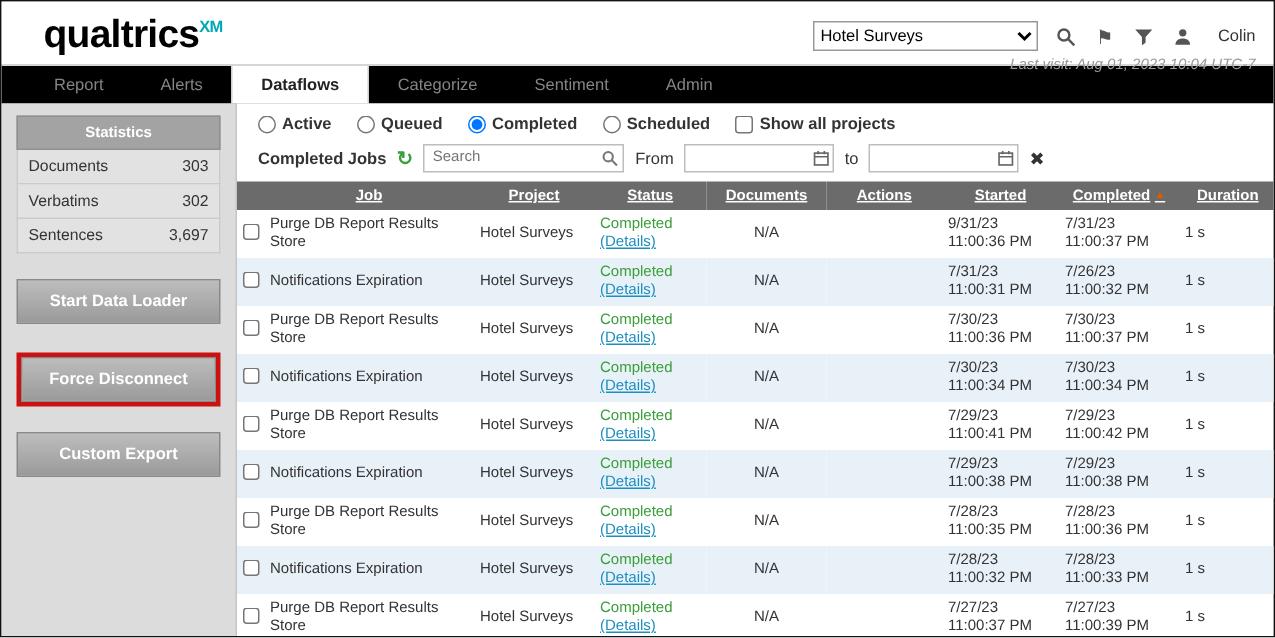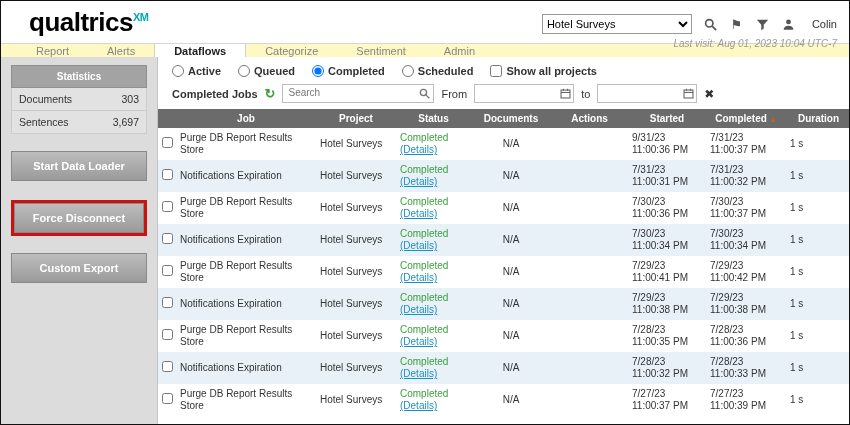--- a/index.html
+++ b/index.html
@@ -26,7 +26,7 @@
                 font-style:italic; color:#9a9a9a;margin-left:12px; }
 
   
-  .tab-bar { height:14px; background:#fef9c3; border-top:1px solid #d6d6d6;
+  .tab-bar { height:26px; background:#000000; border-top:1px solid #d6d6d6;
              display:flex; padding-left:16px; flex:0 0 auto; }
   .tab { padding:0 19px; font-size:11px; color:#858585; display:flex;
          align-items:center; cursor:pointer; }

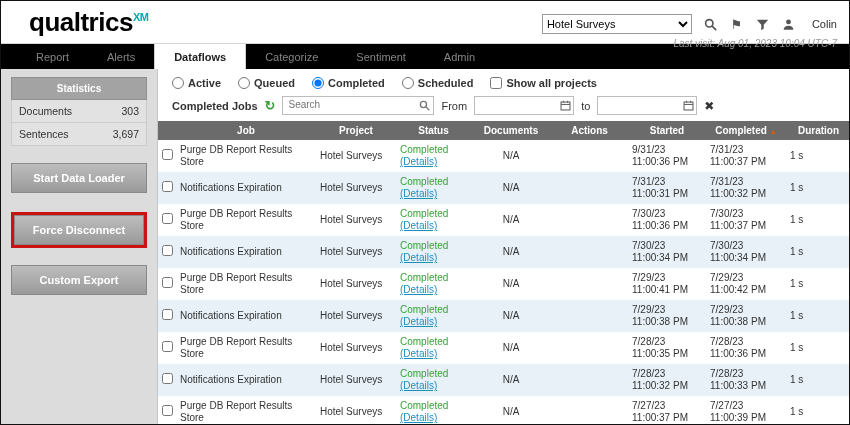--- a/index.html
+++ b/index.html
@@ -63,7 +63,7 @@
   .jobs-label { font-weight:bold; }
   .refresh-glyph { color:#3a9e3a; font-weight:bold; font-size:13px; line-height:1; cursor:pointer; }
   .search-wrap, .date-wrap { position:relative; display:inline-flex; align-items:center; }
-  .search-input { width:152px; height:19px; border:1px solid #bdbdbd; font-size:10px;
+  .search-input { width:134px; height:19px; border:1px solid #bdbdbd; font-size:10px;
                   padding:0 20px 2px 5px; color:#444;
                   font-family:"Liberation Sans", sans-serif; }
   .search-glyph { position:absolute; right:4px; color:#777; display:flex; }

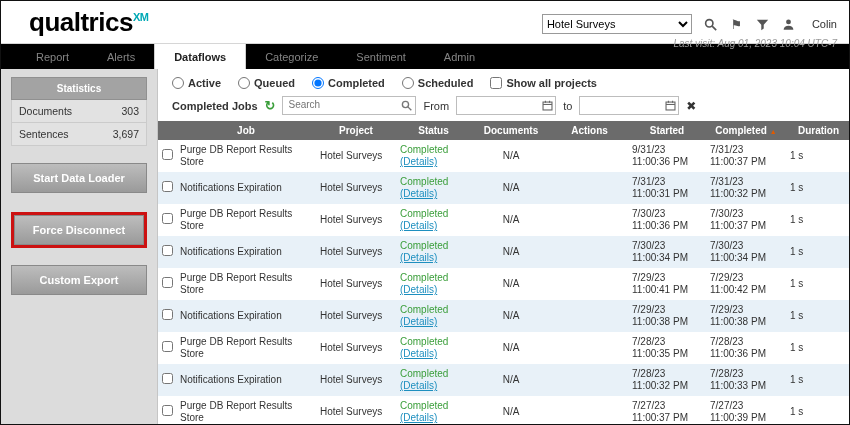--- a/index.html
+++ b/index.html
@@ -142,6 +142,10 @@
       <div class="stat-row">
         <span>Documents</span>
         <span>303</span>
+      </div>
+      <div class="stat-row">
+        <span>Verbatims</span>
+        <span>302</span>
       </div>
       <div class="stat-row">
         <span>Sentences</span>

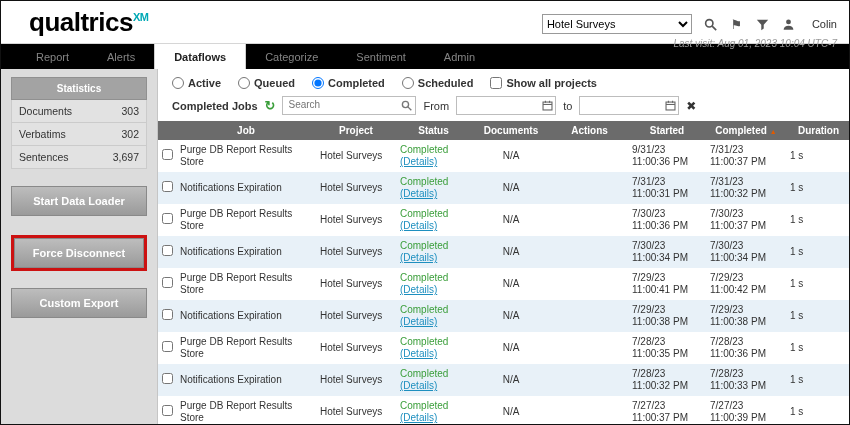--- a/index.html
+++ b/index.html
@@ -77,7 +77,7 @@
   
   table { width:100%; border-collapse:collapse; table-layout:fixed; font-size:10px; }
   thead th { background:#6b6b6b; color:#fff; font-size:10px; font-weight:bold;
-             padding:4px 2px; text-align:center; cursor:pointer; }
+             padding:4px 2px; text-align:center; cursor:pointer;text-decoration:underline; }
   tbody td { padding:4px 4px; vertical-align:middle; color:#333; line-height:1.2;
              word-wrap:break-word; }
   tbody tr:nth-child(even) { background:#e8f1f8; }

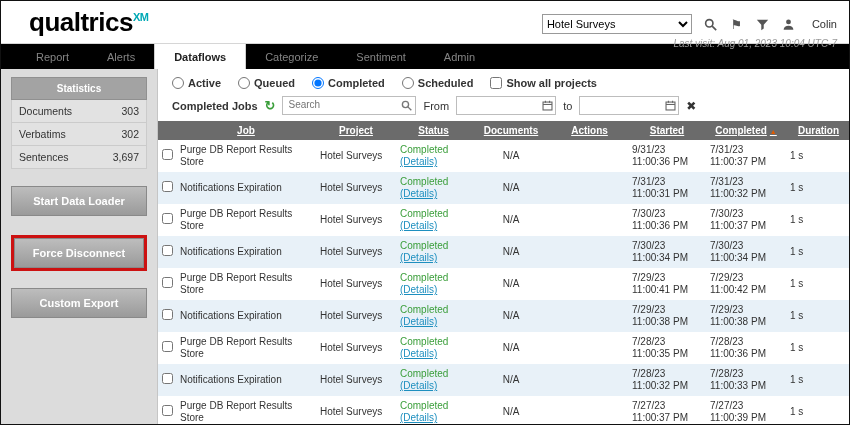--- a/index.html
+++ b/index.html
@@ -276,7 +276,7 @@
     <td class="cell-doc">N/A</td>
     <td></td>
     <td>7/31/23 11:00:31 PM</td>
-    <td>7/31/23 11:00:32 PM</td>
+    <td>7/26/23 11:00:32 PM</td>
     <td>1 s</td>
   </tr>
 

